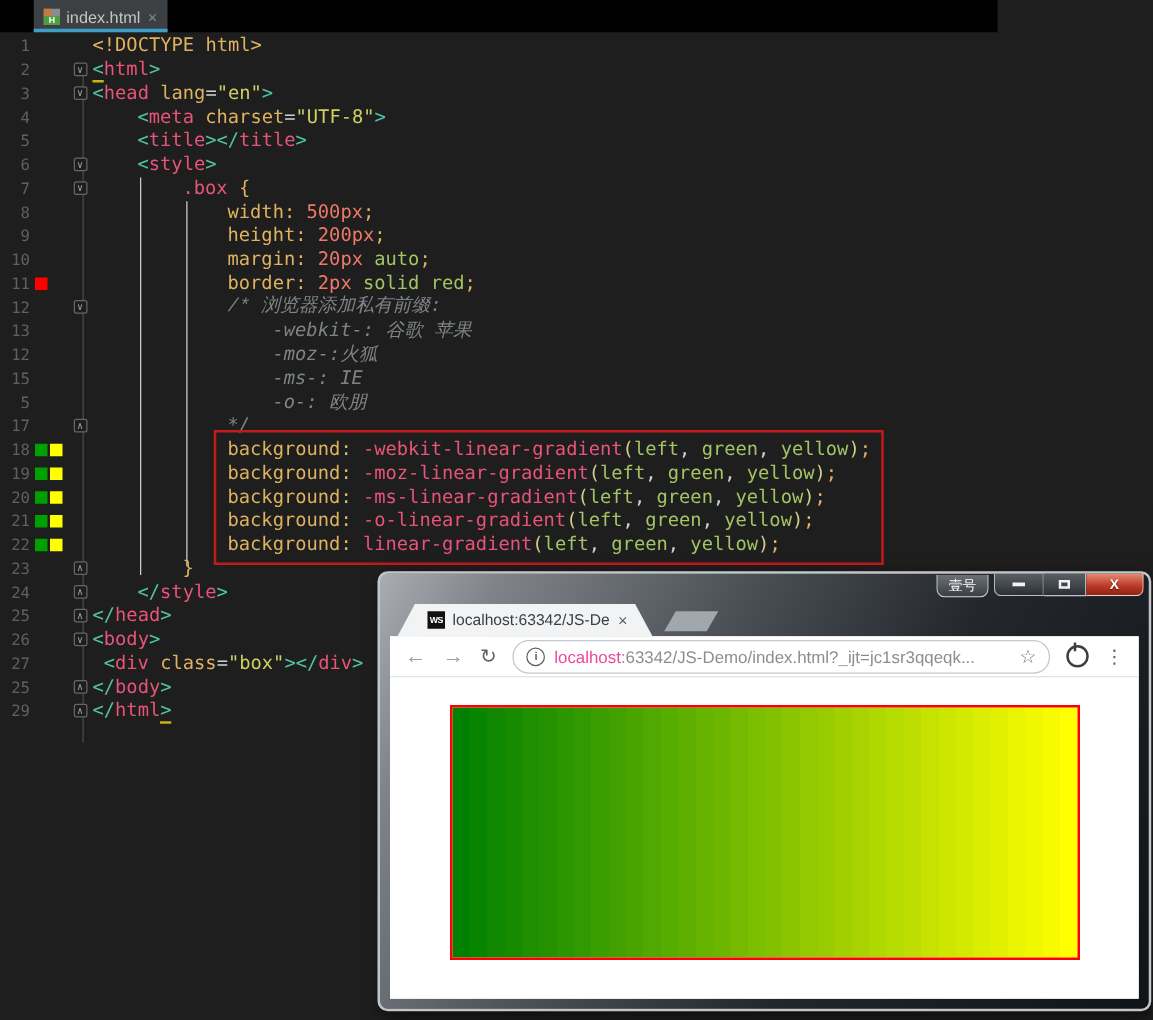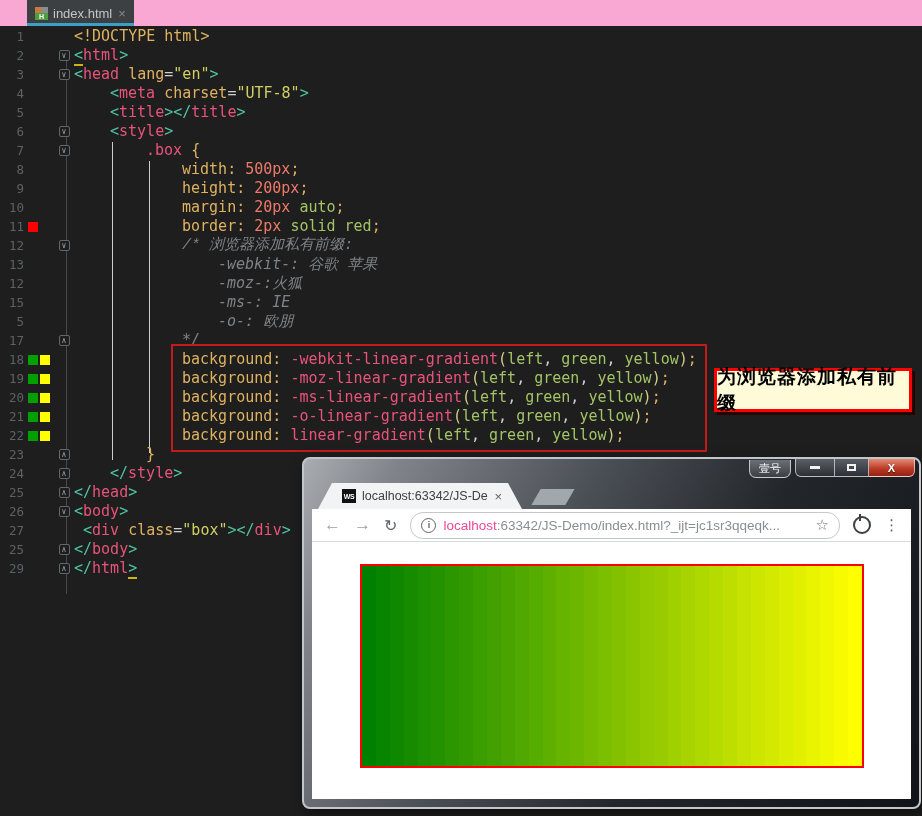--- a/index.html
+++ b/index.html
@@ -7,7 +7,7 @@
        font-family:"Liberation Sans",sans-serif;}
 
   
-  .tabbar{position:absolute;left:0;top:0;width:922px;height:26px;background:#f9a8d4;text-decoration:underline;}
+  .tabbar{position:absolute;left:0;top:0;width:798px;height:26px;background:#000000;text-decoration:underline;}
   .etab{position:absolute;left:27px;top:0;height:26px;display:flex;align-items:center;
         padding:0 8px;background:#3c4043;}
   .etab .uline{position:absolute;left:0;right:0;bottom:0;height:3px;background:#3d9fc6;}

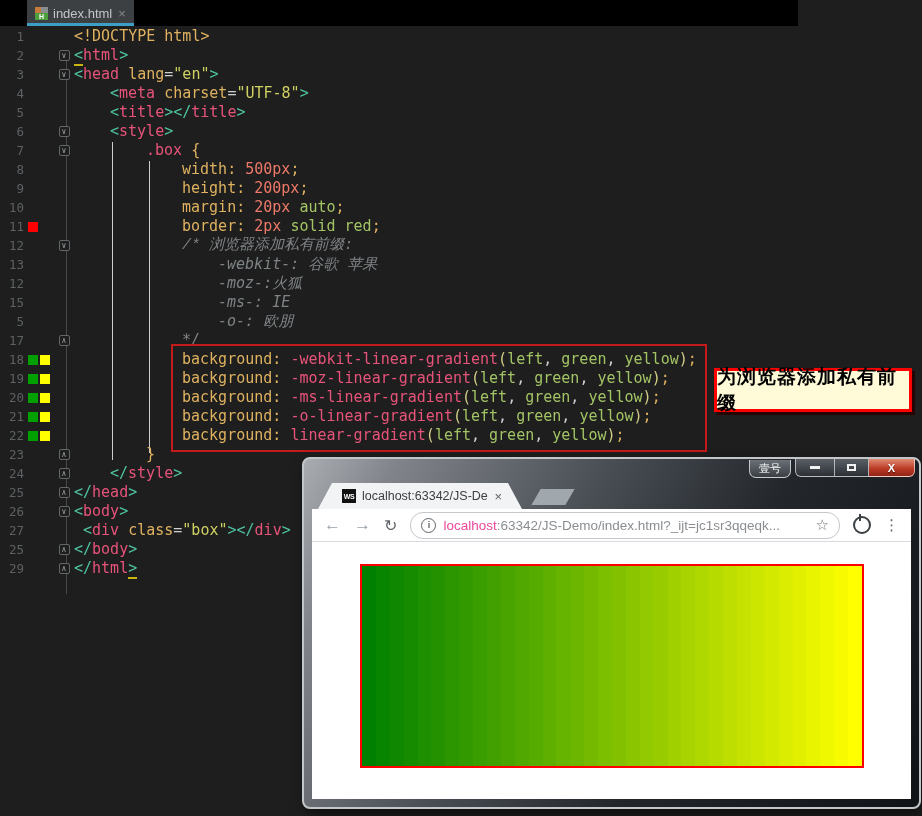--- a/index.html
+++ b/index.html
@@ -149,9 +149,6 @@
       <div class="cl"><span class="ln">29</span><span class="sw"></span><span class="fold"><span class="fm">∧</span></span><span class="codetxt" style="padding-left: 0px;"><span class="tok" style="color: rgb(79, 195, 161);">&lt;/</span><span class="tok" style="color: rgb(232, 83, 122);">html</span><span class="tok u" style="color: rgb(79, 195, 161);">&gt;</span></span></div>
     </div>
   <div class="ann-rect" style="border-color: rgb(196, 26, 26);"></div>
-  <div class="callout" style="border-color: rgb(255, 0, 0); background: rgb(255, 251, 216);">
-    <span>为浏览器添加私有前缀</span>
-  </div>
 </div>
 
 <div class="bwin">

